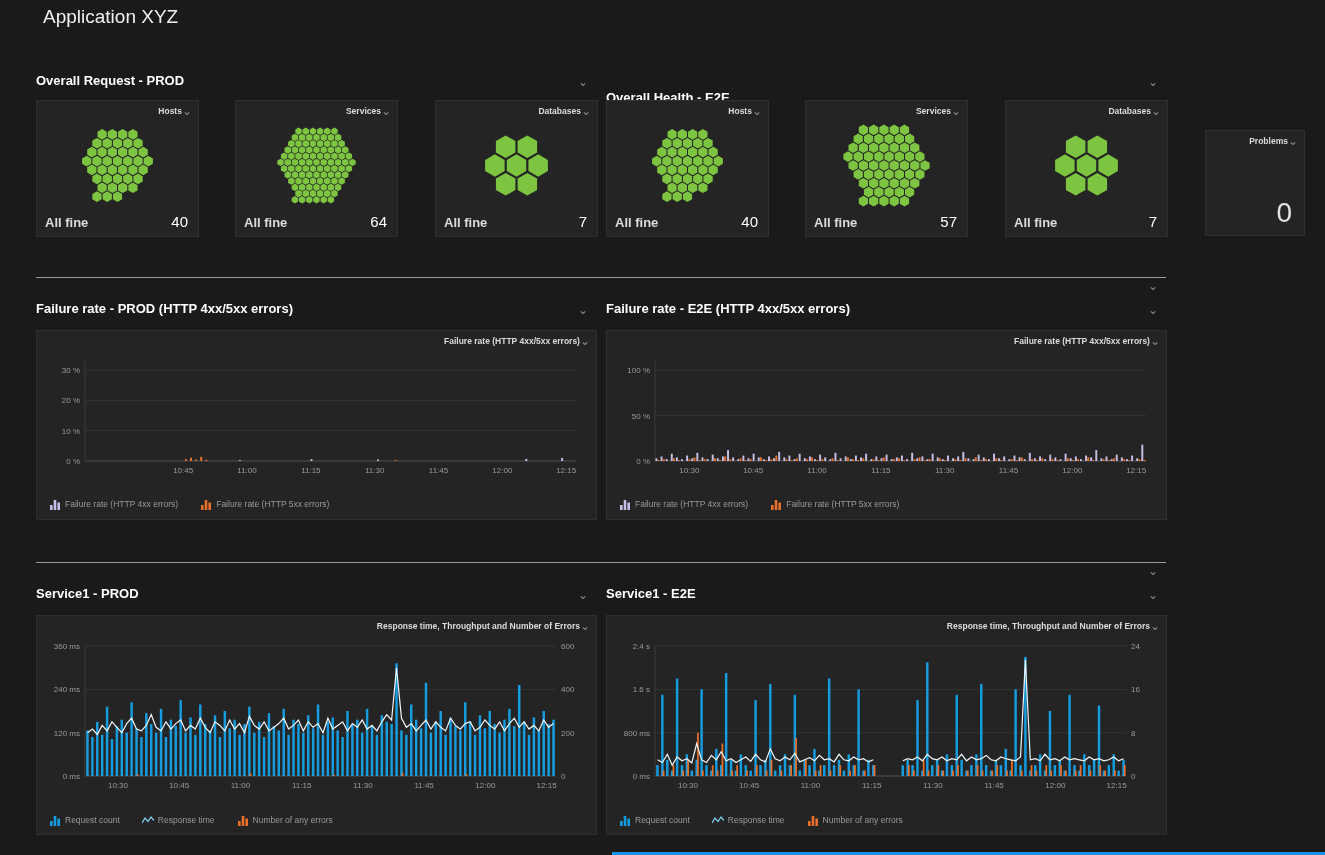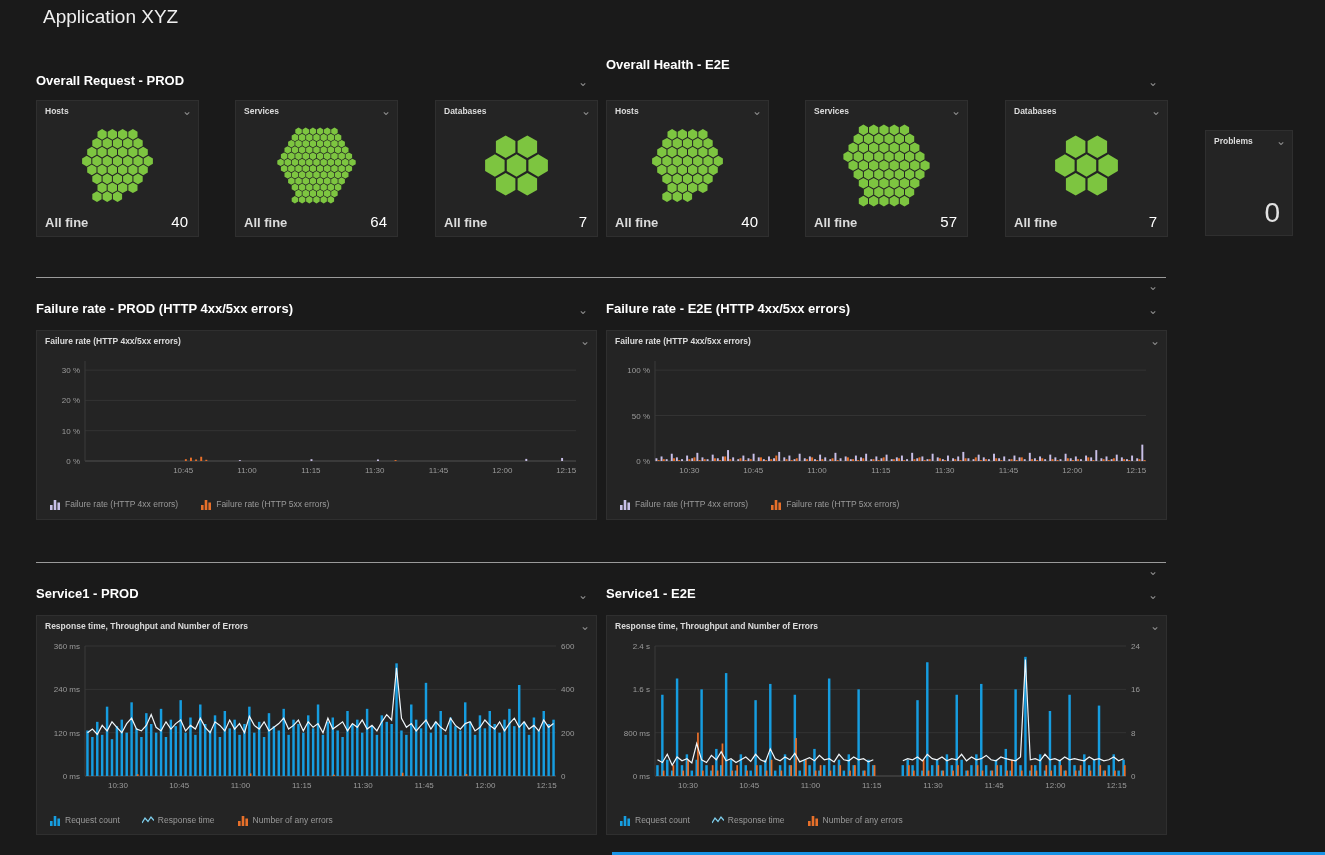--- a/index.html
+++ b/index.html
@@ -31,7 +31,7 @@
 
 <div class="section-header" style="left:36px;top:73px">Overall Request - PROD</div>
 <div class="chev sec-chev" style="left:578px;top:77px">⌄</div>
-<div class="section-header" style="left:606px;top:57px">Overall Health - E2E</div>
+<div class="section-header" style="left:606px;top:90px">Overall Health - E2E</div>
 <div class="chev sec-chev" style="left:1148px;top:77px">⌄</div>
 
 <div class="tile" style="left:36px;top:100px;width:163px;height:137px">

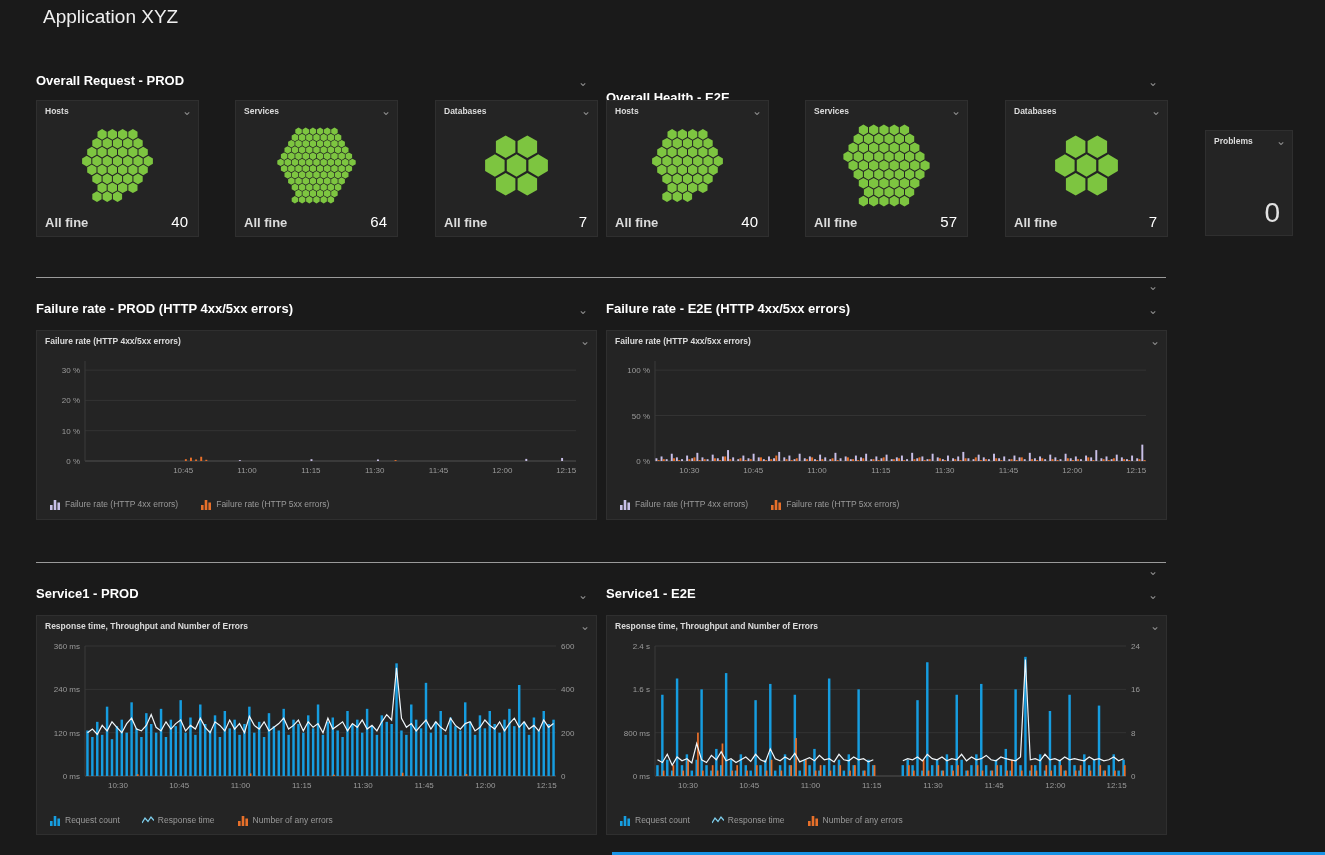--- a/index.html
+++ b/index.html
@@ -10,7 +10,7 @@
   .chev { color:#8a8a8a; font-size:12px; line-height:10px; cursor:pointer; }
   .sec-chev { position:absolute; }
   .tile { position:absolute; background:#242424; border:1px solid #2f2f2f; }
-  .tile-head { position:absolute; top:5px; left:8px; right:6px; display:flex; justify-content:space-between; align-items:flex-start; }
+  .tile-head { position:absolute; top:5px; left:8px; right:6px; display:flex; justify-content:flex-end; align-items:flex-start; }
   .tile-label { font-size:8.5px; font-weight:bold; color:#dcdcdc; }
   .hexwrap { position:absolute; left:0; right:0; top:20px; bottom:26px; display:flex; align-items:center; justify-content:center; }
   .tile-foot { position:absolute; left:8px; right:10px; bottom:6px; display:flex; justify-content:space-between; align-items:flex-end; }

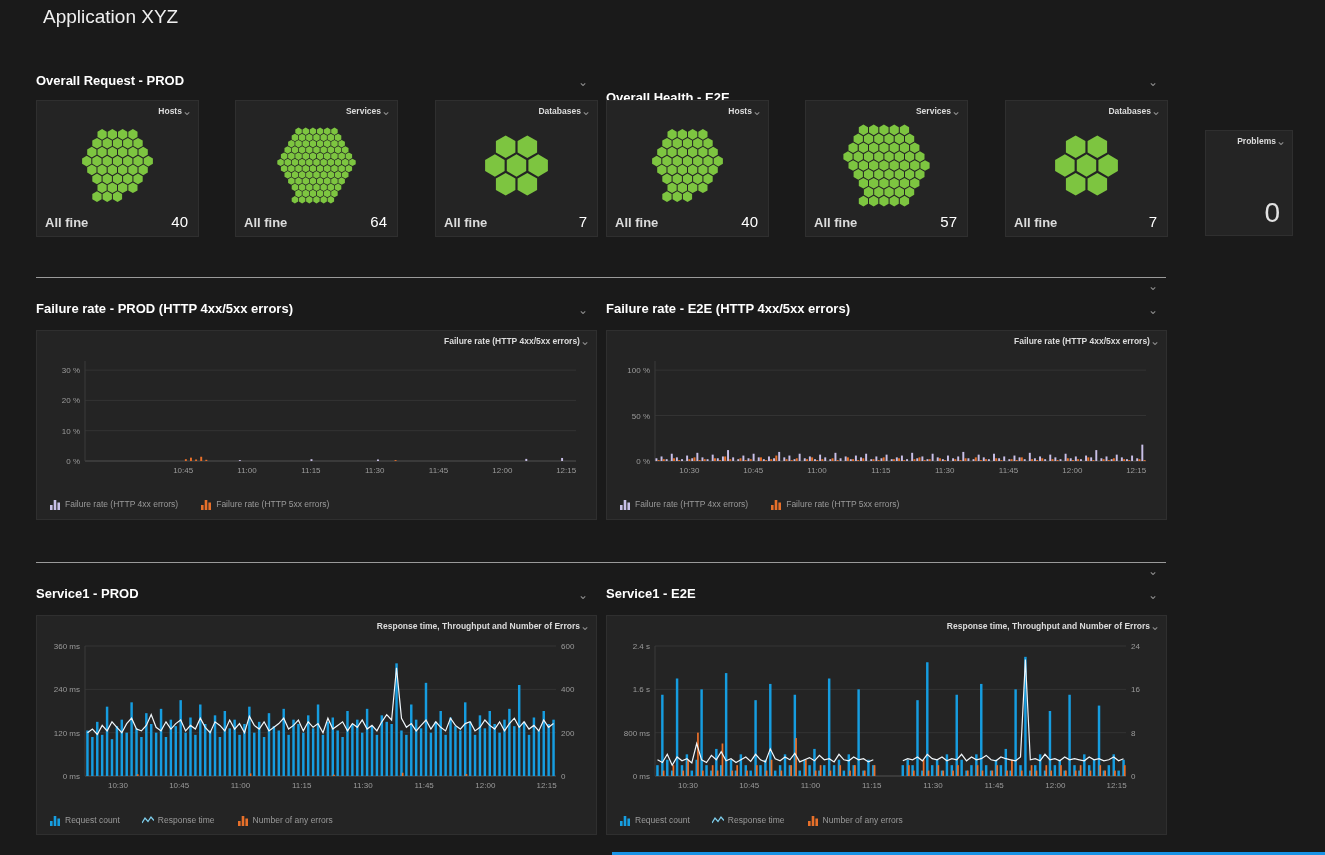--- a/index.html
+++ b/index.html
@@ -368,7 +368,7 @@
   </div>
 </div>
 
-<div class="tile" style="left:1205px;top:130px;width:88px;height:106px">
+<div class="tile" style="left:1205px;top:130px;width:100px;height:106px">
   <div class="tile-head">
     <span class="tile-label">Problems</span>
     <span class="chev">⌄</span>

